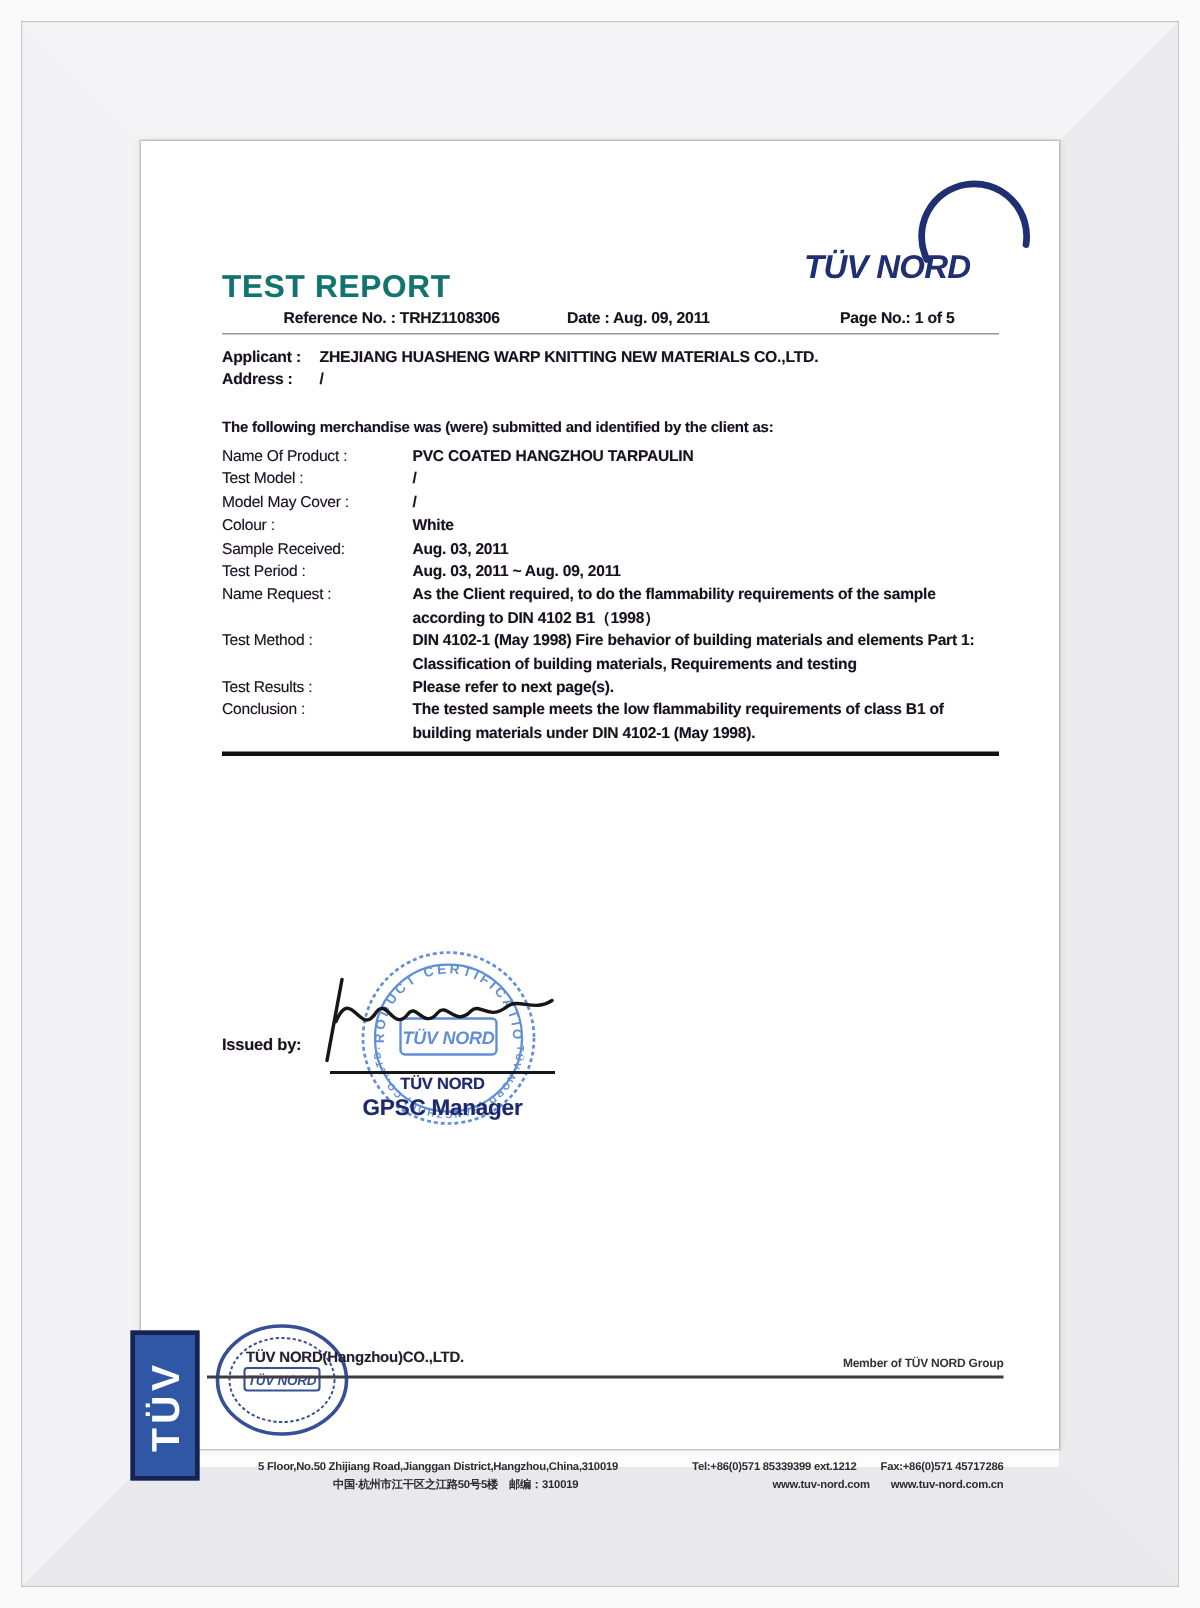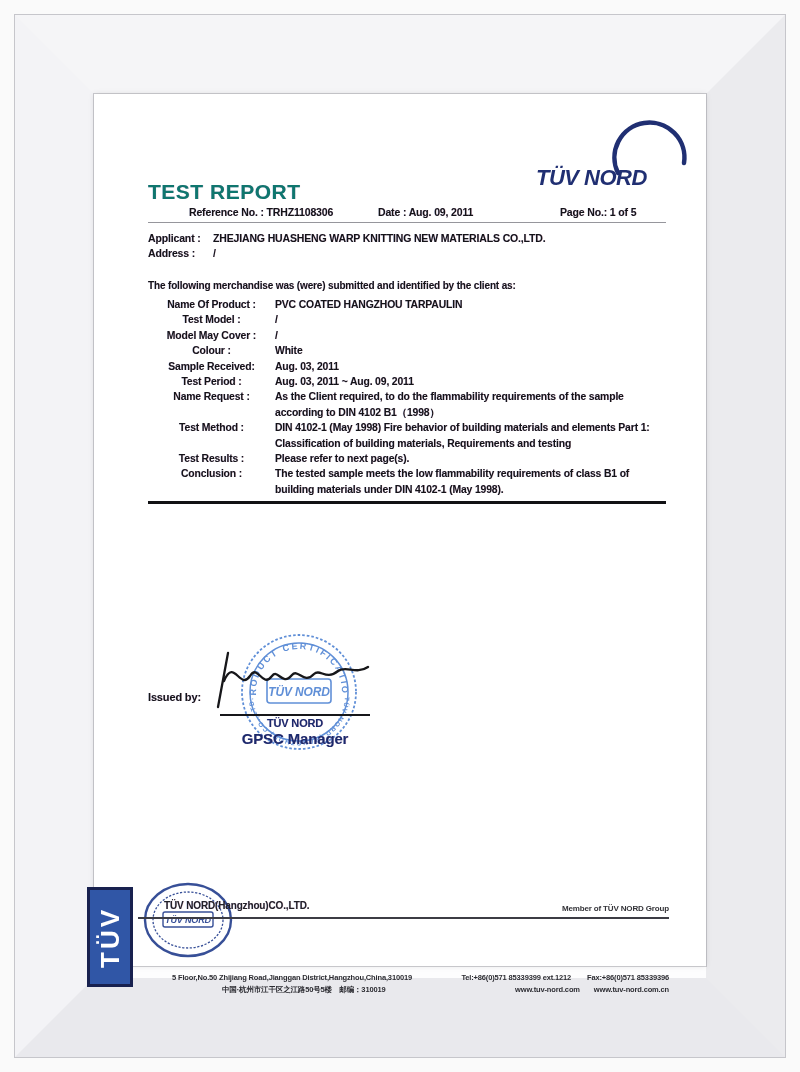--- a/index.html
+++ b/index.html
@@ -59,7 +59,7 @@
   
   .details { position:absolute; left:54px; top:203px; width:522px; font-size:10.4px; line-height:15.4px; }
   .d-row { display:flex; }
-  .d-row .lbl { width:127px; flex:none; font-weight:bold;text-align:center; }
+  .d-row .lbl { width:127px; flex:none; font-weight:normal; }
   .d-row .val { flex:1; font-weight:bold; }
   .rule-thick {
     position:absolute; left:54px; top:407px; width:518px; height:3px;

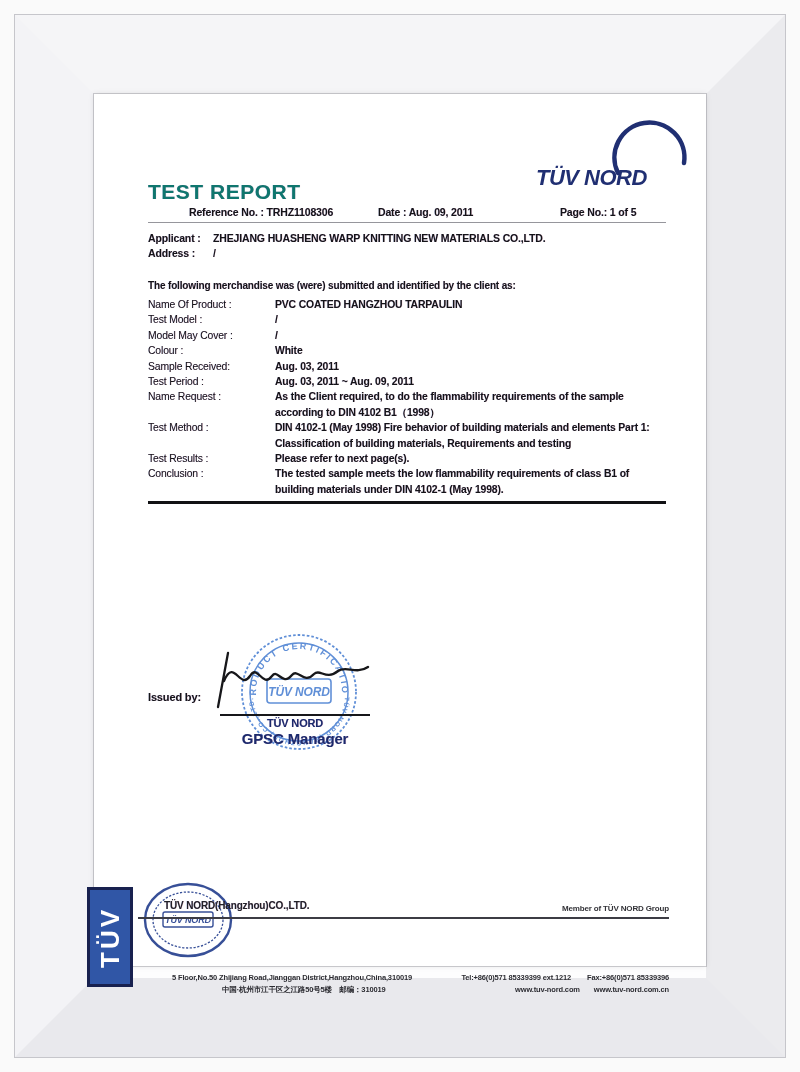--- a/index.html
+++ b/index.html
@@ -226,7 +226,7 @@
   <div class="footer-small f-addr-cn">中国·杭州市江干区之江路50号5楼　邮编：310019</div>
   <div class="footer-small f-telfax">
     <span>Tel:+86(0)571 85339399 ext.1212</span><span class="gap"></span>
-    <span>Fax:+86(0)571 85339396</span>
+    <span>Fax:+86(0)571 45717286</span>
   </div>
   <div class="footer-small f-webs">
     <span>www.tuv-nord.com</span><span class="gap"></span>

